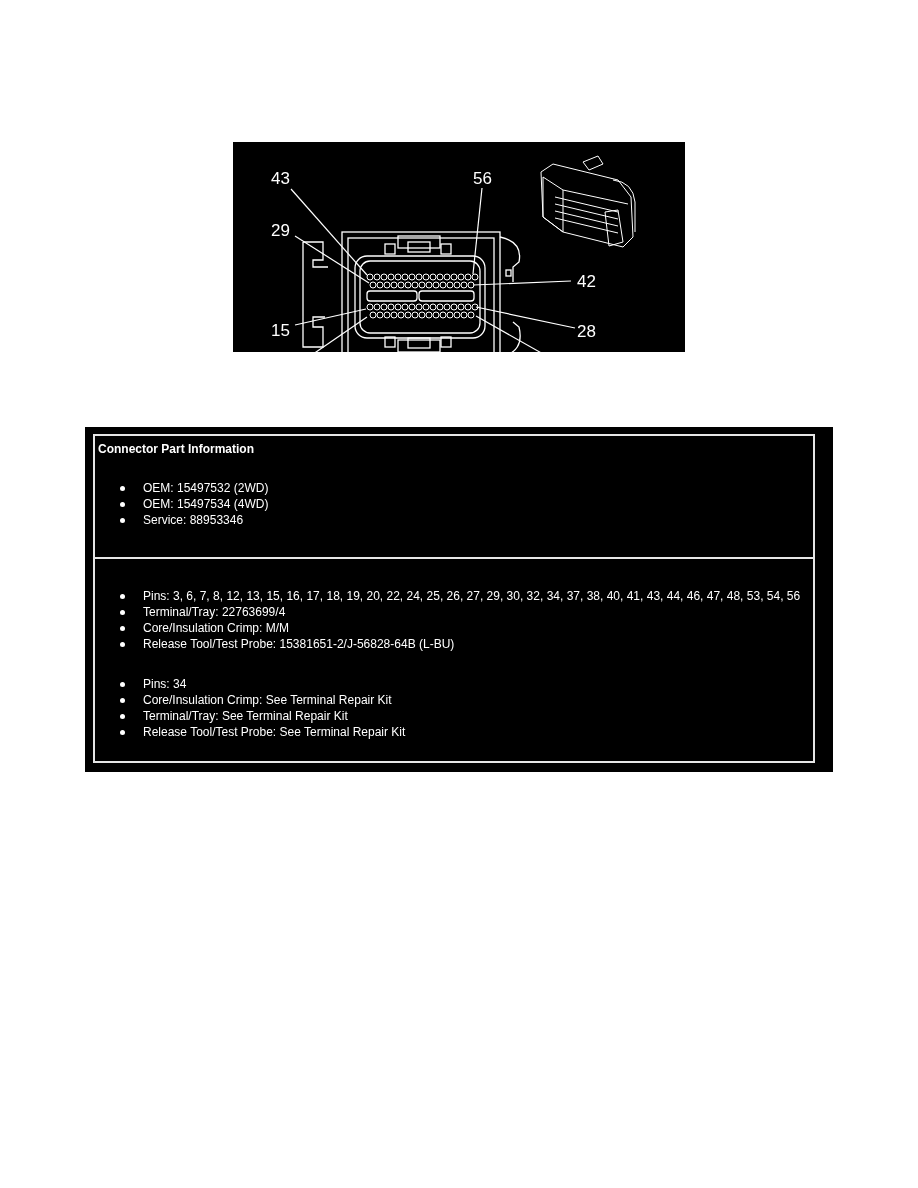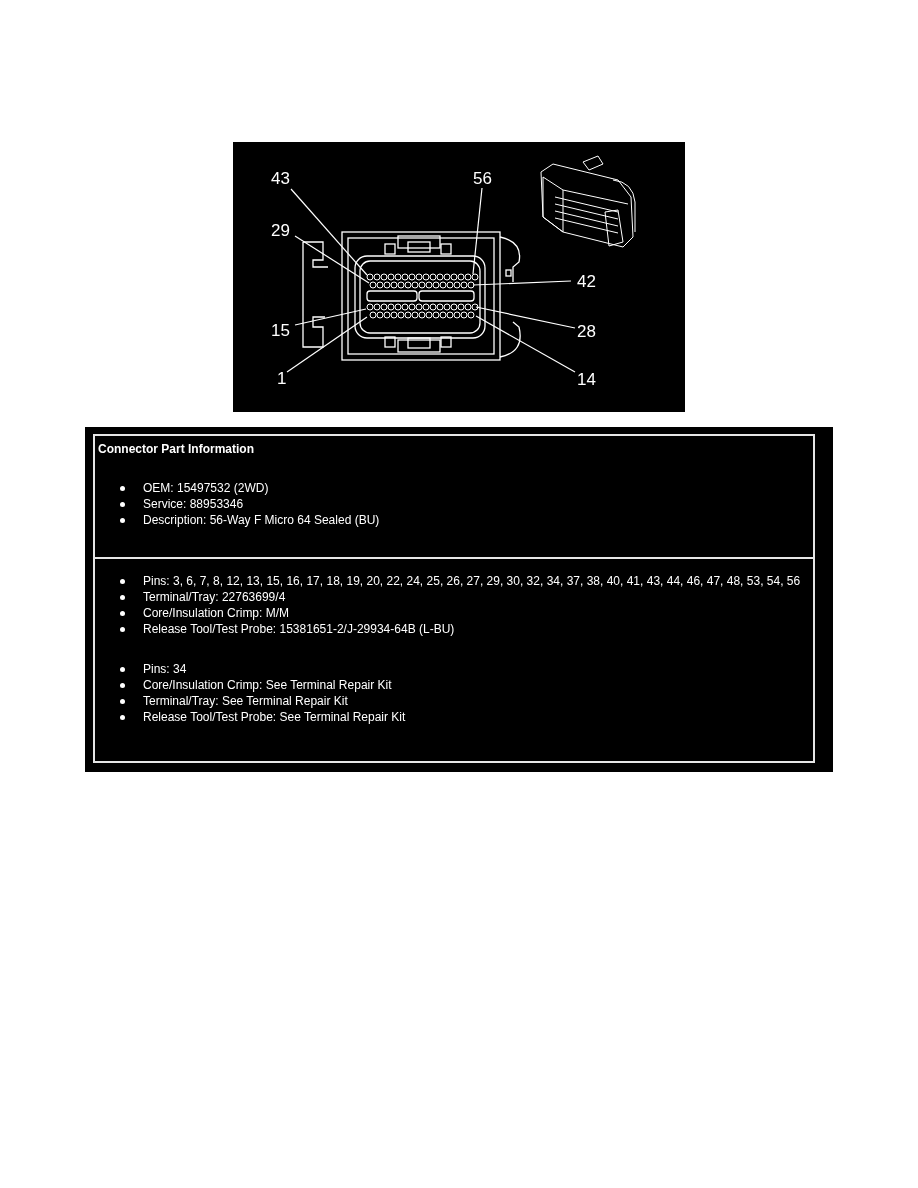--- a/index.html
+++ b/index.html
@@ -8,7 +8,7 @@
     font-family: "Liberation Sans", sans-serif; overflow: hidden;
   }
   .figure {
-    position: absolute; left: 233px; top: 142px; width: 452px; height: 270px;
+    position: absolute; left: 233px; top: 142px; width: 452px; height: 210px;
     background: #000;
   }
   .figure svg { display: block; }

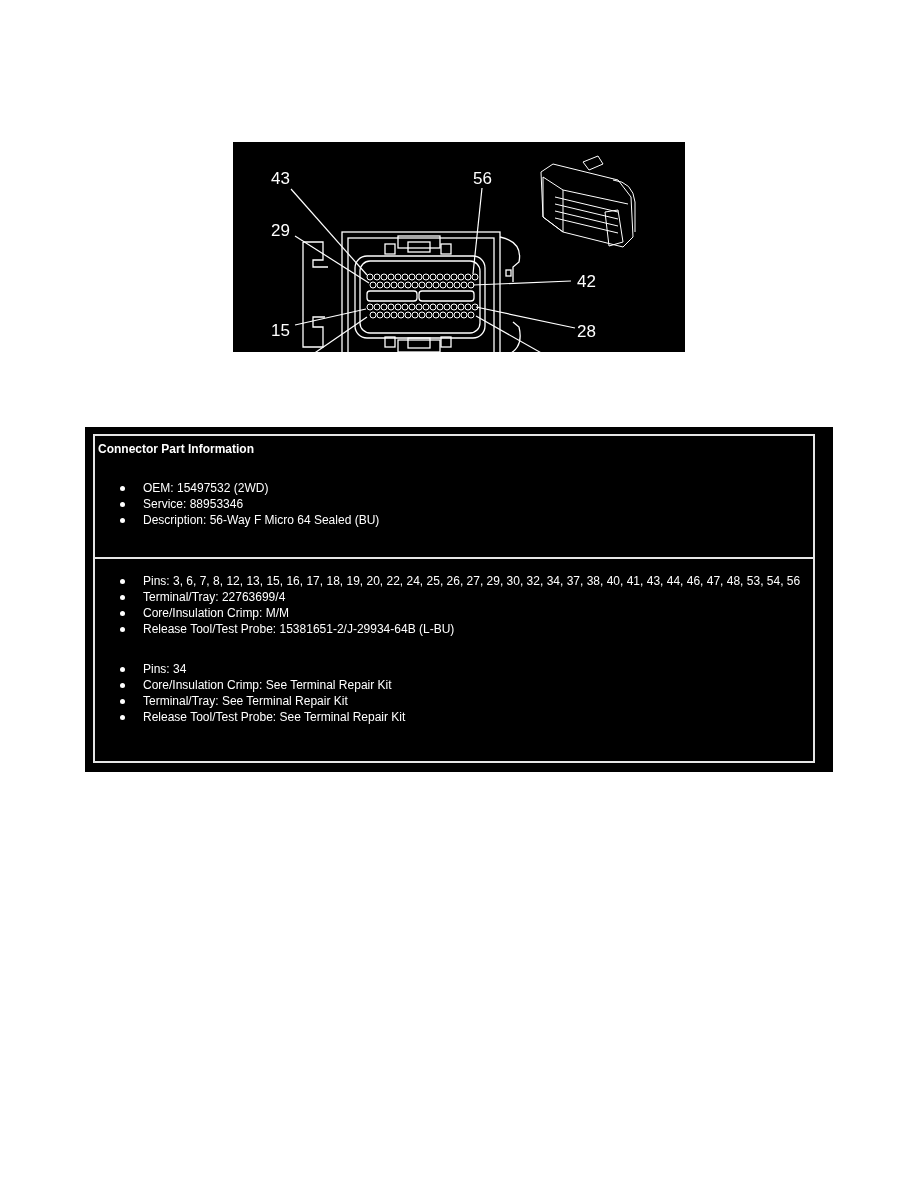--- a/index.html
+++ b/index.html
@@ -185,6 +185,7 @@
       <div class="section-title">Connector Part Information</div>
       <ul class="list-1">
         <li>OEM: 15497532 (2WD)</li>
+        <li>OEM: 15497534 (4WD)</li>
         <li>Service: 88953346</li>
         <li>Description: 56-Way F Micro 64 Sealed (BU)</li>
       </ul>

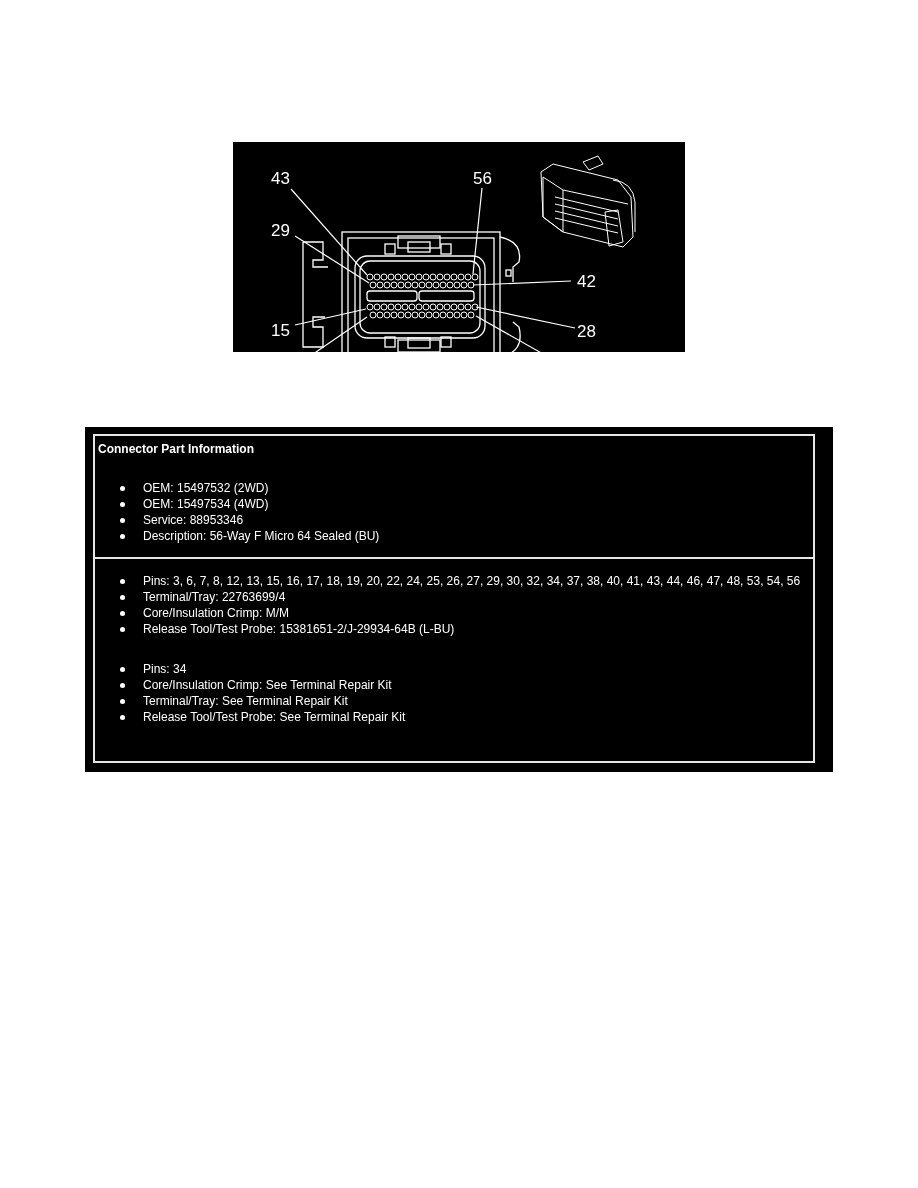--- a/index.html
+++ b/index.html
@@ -187,7 +187,6 @@
         <li>OEM: 15497532 (2WD)</li>
         <li>OEM: 15497534 (4WD)</li>
         <li>Service: 88953346</li>
-        <li>Description: 56-Way F Micro 64 Sealed (BU)</li>
       </ul>
     </div>
     <div class="section terminal">

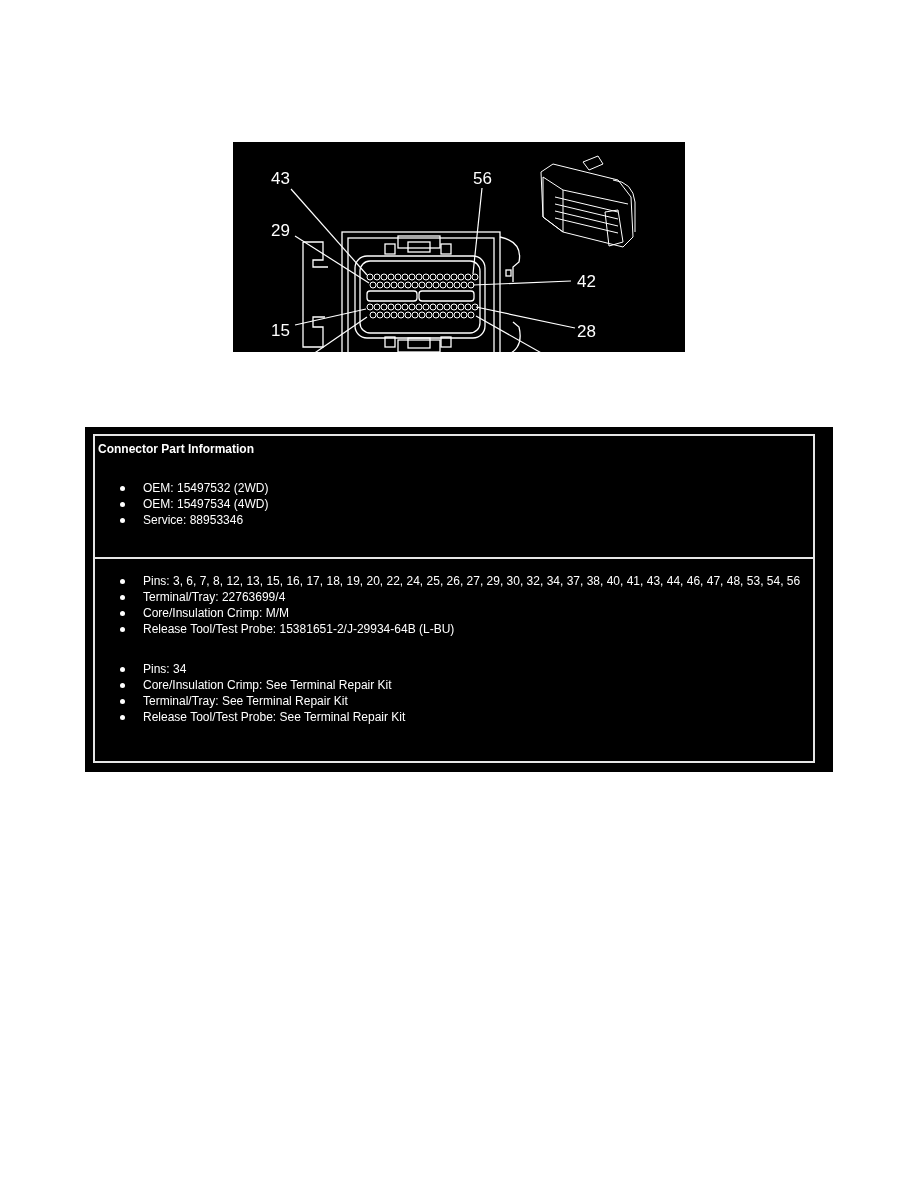--- a/index.html
+++ b/index.html
@@ -36,7 +36,7 @@
     background: #fff; border-radius: 50%;
   }
   .list-1 { margin-top: 24px; }
-  .list-t1 { margin-top: 16px; }
+  .list-t1 { margin-top: 31px; }
   .list-t2 { margin-top: 24px; }
 </style>
 </head>

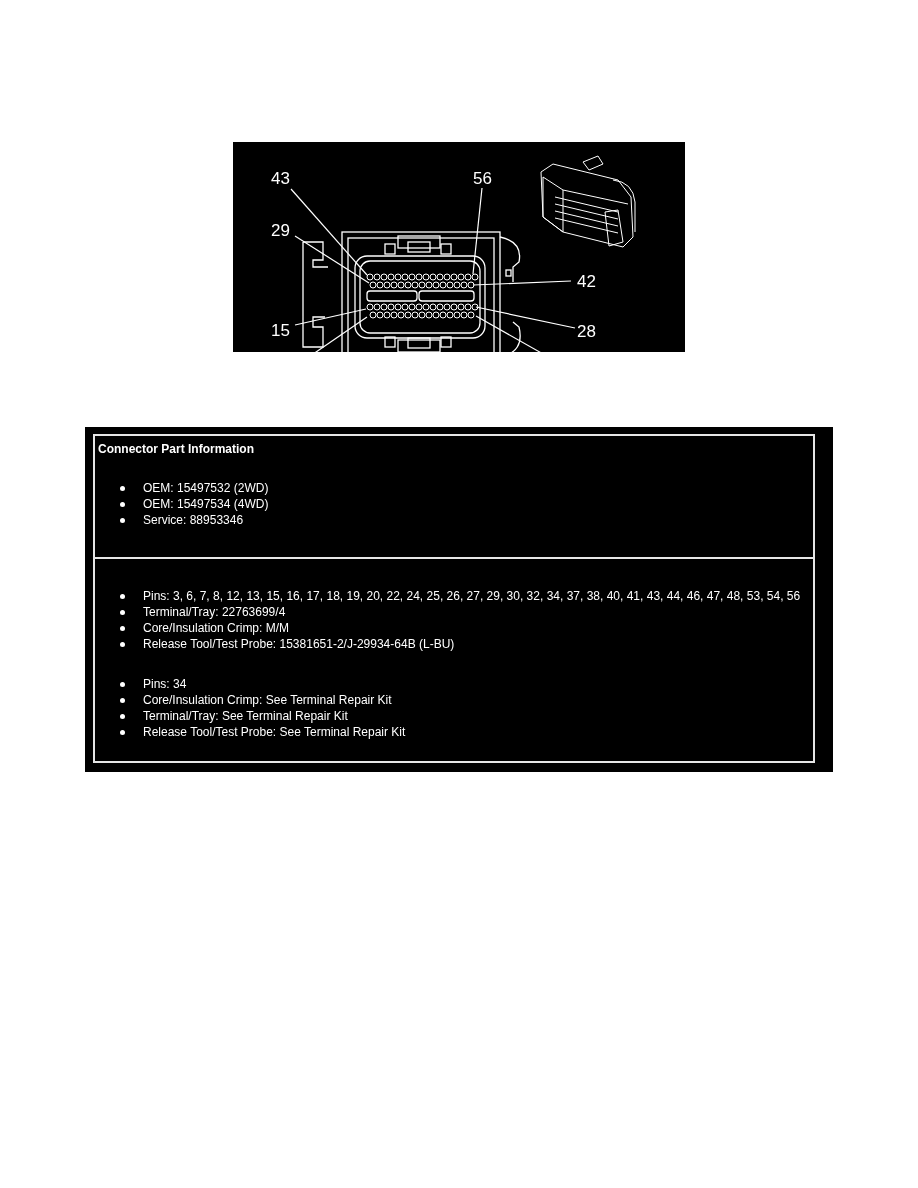--- a/index.html
+++ b/index.html
@@ -194,7 +194,7 @@
         <li>Pins: 3, 6, 7, 8, 12, 13, 15, 16, 17, 18, 19, 20, 22, 24, 25, 26, 27, 29, 30, 32, 34, 37, 38, 40, 41, 43, 44, 46, 47, 48, 53, 54, 56</li>
         <li>Terminal/Tray: 22763699/4</li>
         <li>Core/Insulation Crimp: M/M</li>
-        <li>Release Tool/Test Probe: 15381651-2/J-29934-64B (L-BU)</li>
+        <li>Release Tool/Test Probe: 15381651-2/J-56828-64B (L-BU)</li>
       </ul>
       <ul class="list-t2">
         <li>Pins: 34</li>

